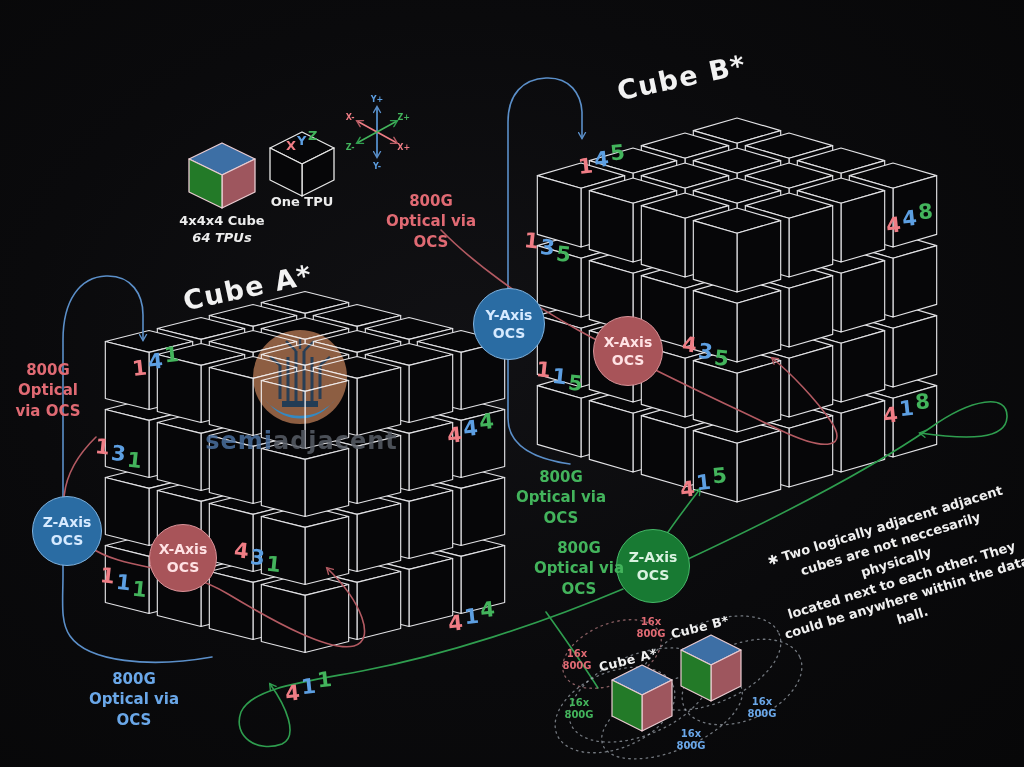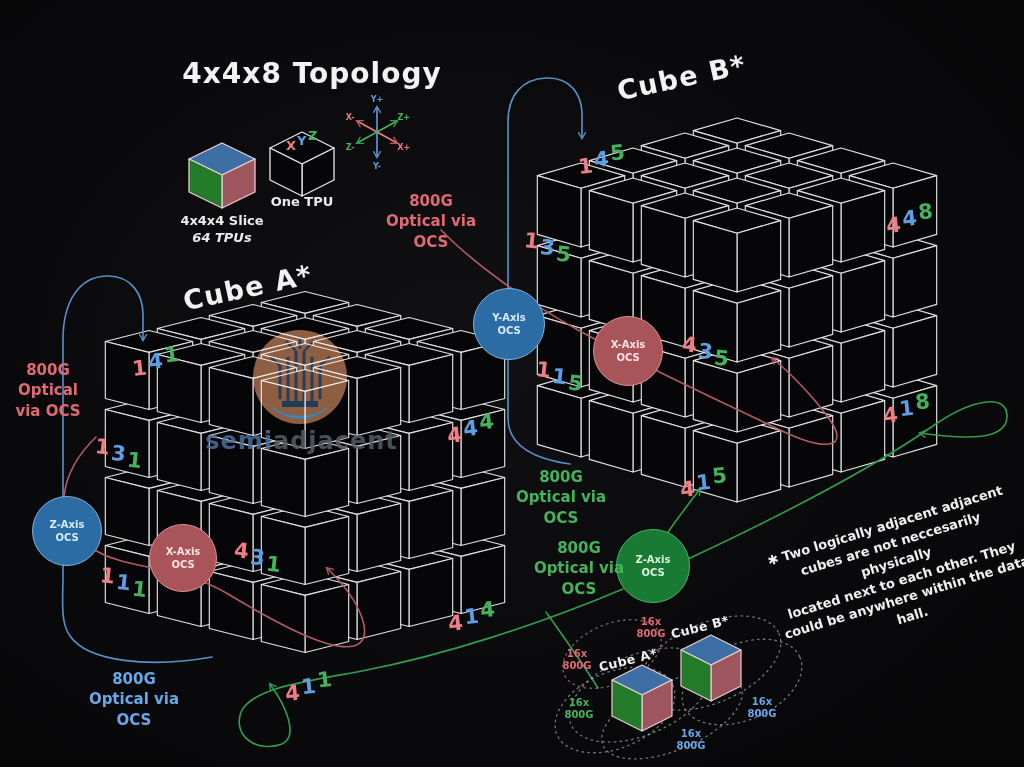--- a/index.html
+++ b/index.html
@@ -511,7 +511,6 @@
     </svg>
 
   <div id="overlay">
-    <div class="abs ctr title2" style="left:312px;top:57px;width:420px;">4x4x8 Topology</div>
 
     <div class="abs ctr legend-txt" style="left:222px;top:212px;width:120px;">4x4x4 Slice</div>
     <div class="abs ctr legend-txt" style="left:222px;top:229px;width:120px;font-style:italic;">64 TPUs</div>

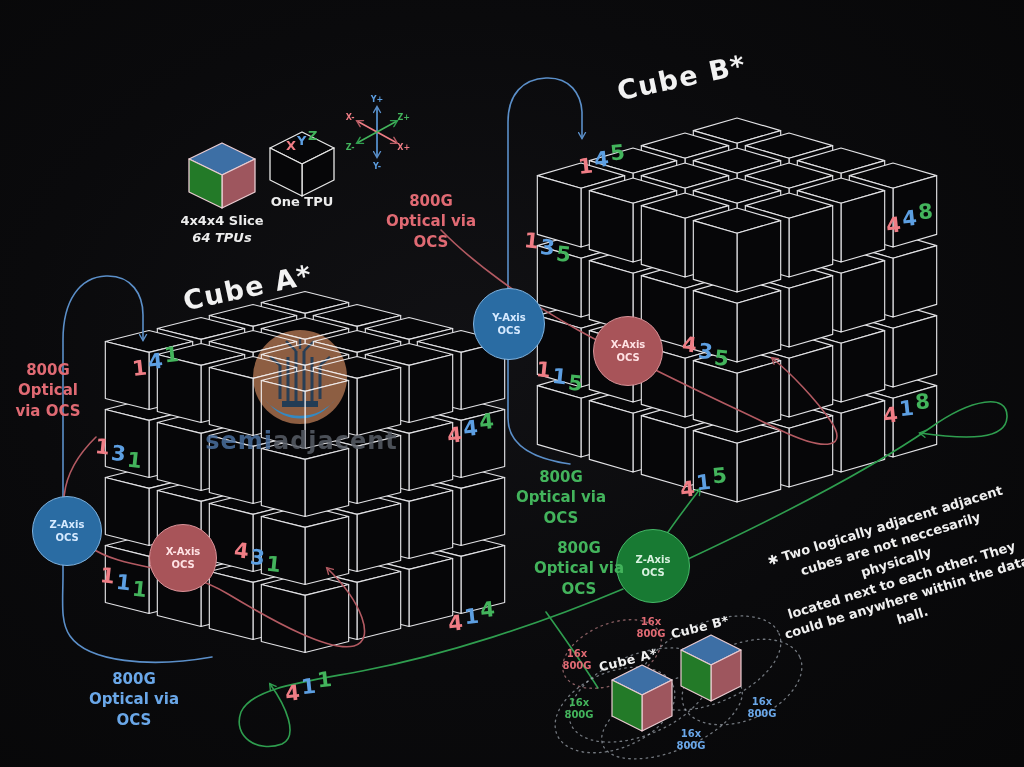--- a/index.html
+++ b/index.html
@@ -512,7 +512,7 @@
 
   <div id="overlay">
 
-    <div class="abs ctr legend-txt" style="left:222px;top:212px;width:120px;">4x4x4 Slice</div>
+    <div class="abs ctr legend-txt" style="left:222px;top:212px;width:120px;">4x4x4 Cube</div>
     <div class="abs ctr legend-txt" style="left:222px;top:229px;width:120px;font-style:italic;">64 TPUs</div>
     <div class="abs ctr legend-txt" style="left:302px;top:193px;width:100px;">One TPU</div>
     <span class="xyz" style="left:286px;top:138px;color:var(--digit-red);">X</span>

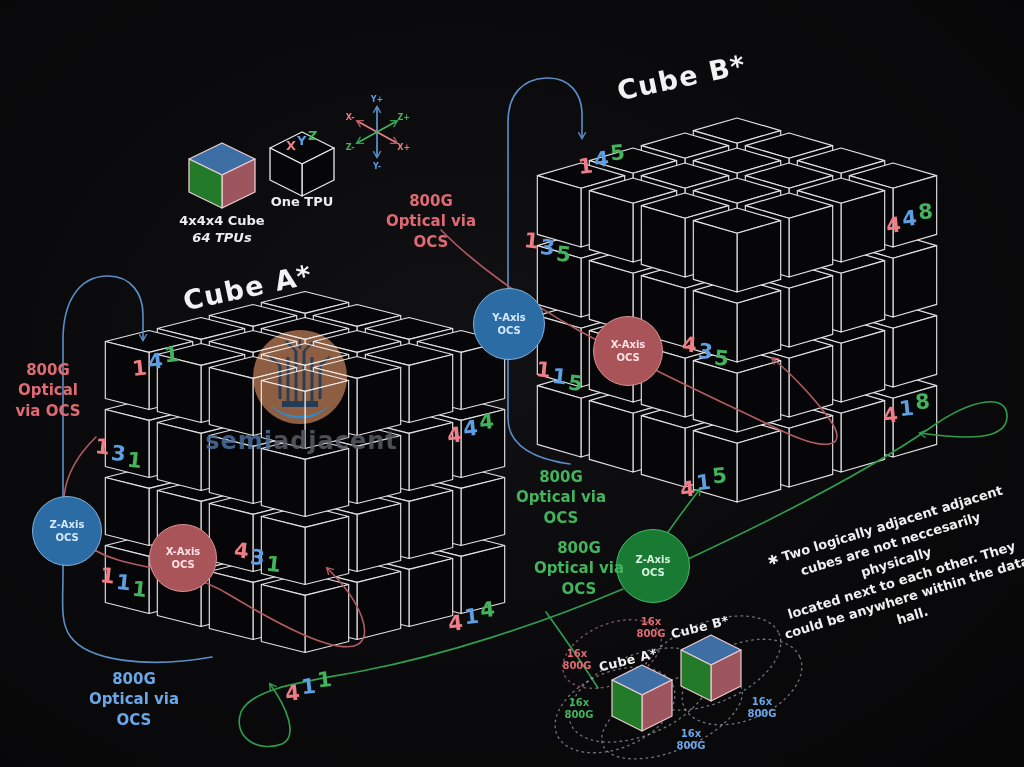--- a/index.html
+++ b/index.html
@@ -22,7 +22,7 @@
   .red{color:var(--label-red);} .blue{color:var(--label-blue);} .green{color:var(--label-green);}
   .link-label{position:absolute;font-size:15px;font-weight:700;line-height:1.35;text-align:center;transform:translate(-50%,0);}
   .ocs{position:absolute;border-radius:50%;display:flex;flex-direction:column;align-items:center;justify-content:center;
-       font-size:10px;font-weight:700;transform:translate(-50%,-50%);line-height:1.3;text-align:center;}
+       font-size:14px;font-weight:700;transform:translate(-50%,-50%);line-height:1.3;text-align:center;}
   .ocs.blue-c{background:var(--circ-blue);border:1.5px solid #7fb3e0;color:#d6eaff;}
   .ocs.red-c{background:var(--circ-red);border:1.5px solid #d99298;color:#ffe2e4;}
   .ocs.green-c{background:var(--circ-green);border:1.5px solid #46b868;color:#d9f2e0;}

